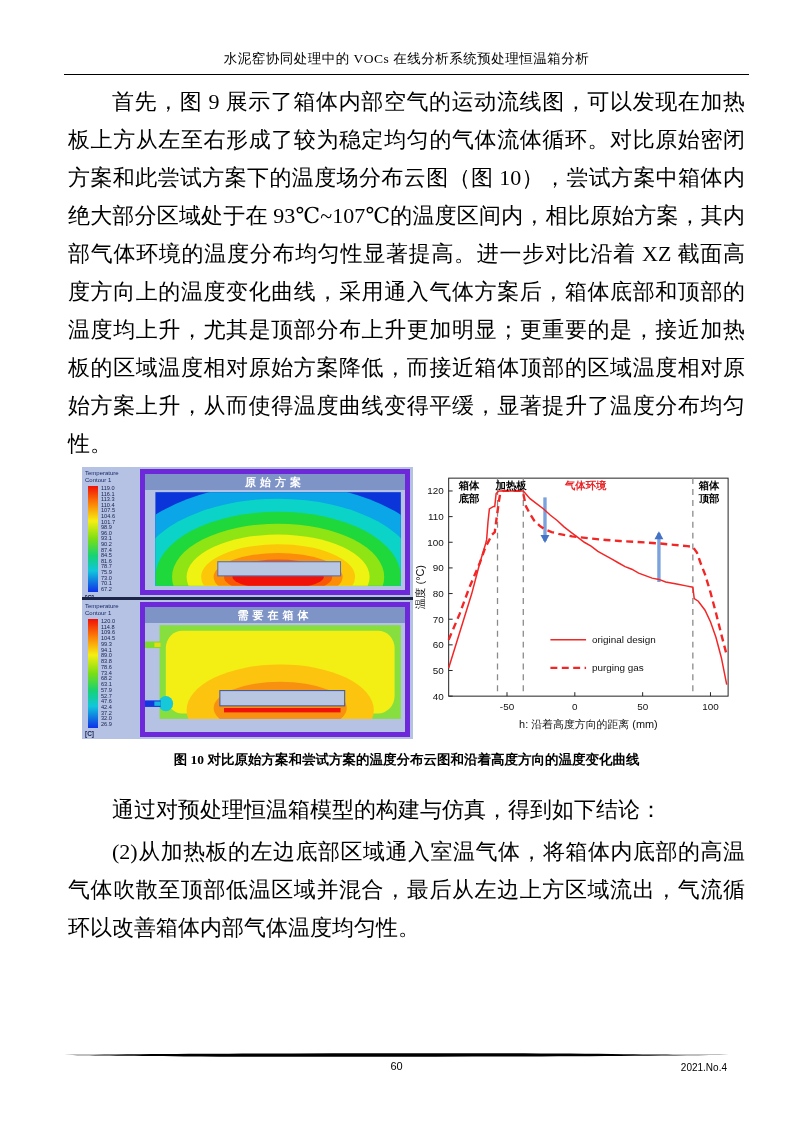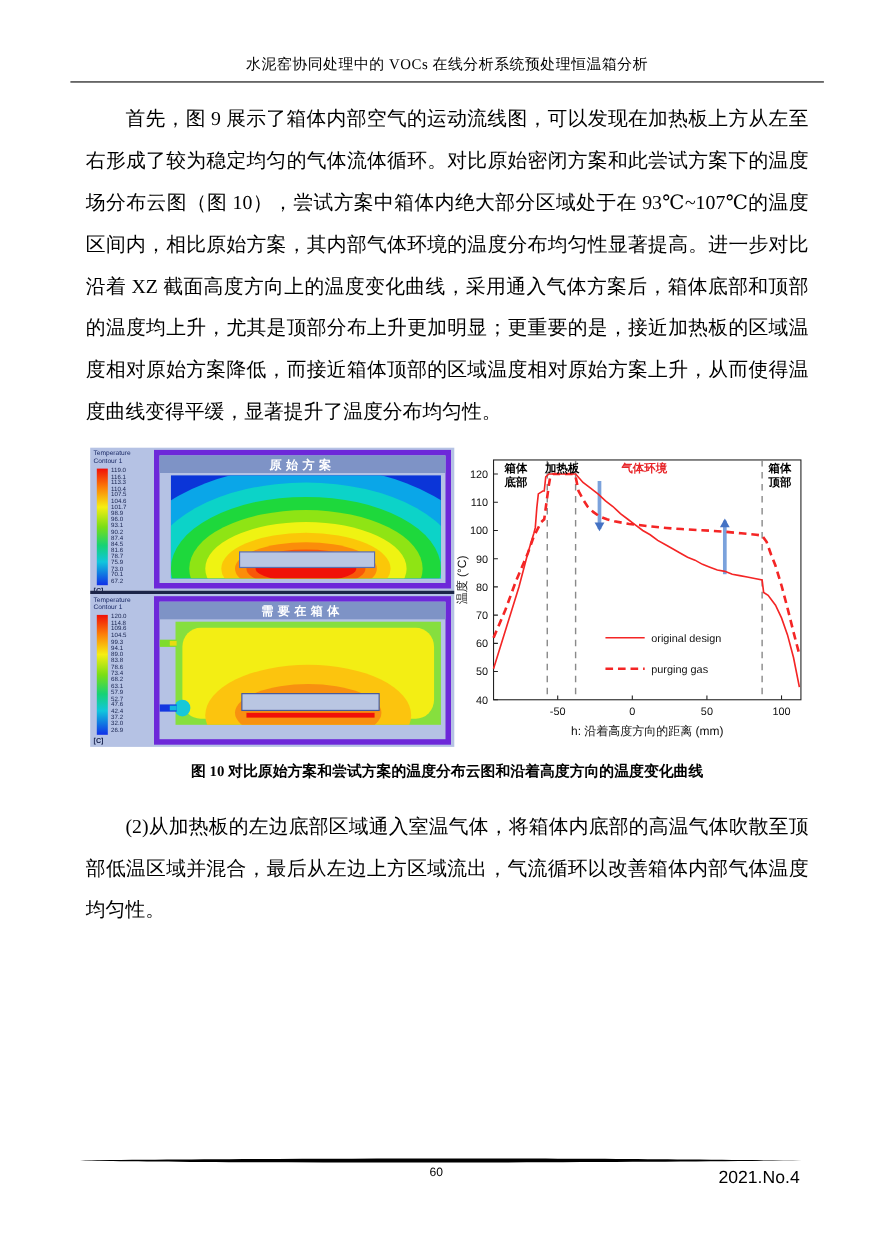--- a/index.html
+++ b/index.html
@@ -10,7 +10,7 @@
   }
   .header{text-align:center;font-size:13.5px;letter-spacing:.5px;padding-bottom:6px;}
   .header-rule{border:none;border-top:1.6px solid #000;margin:0 0 8px 0;}
-  .body-text p{margin:14px;font-size:18px;line-height:38px;text-align:justify;text-indent:2em;}
+  .body-text p{margin:4px;font-size:22px;line-height:38px;text-align:justify;text-indent:2em;}
   
   .figure-row{display:flex;margin:4px 0 0 18px;width:658px;}
   .contour-col{width:331px;display:flex;flex-direction:column;}

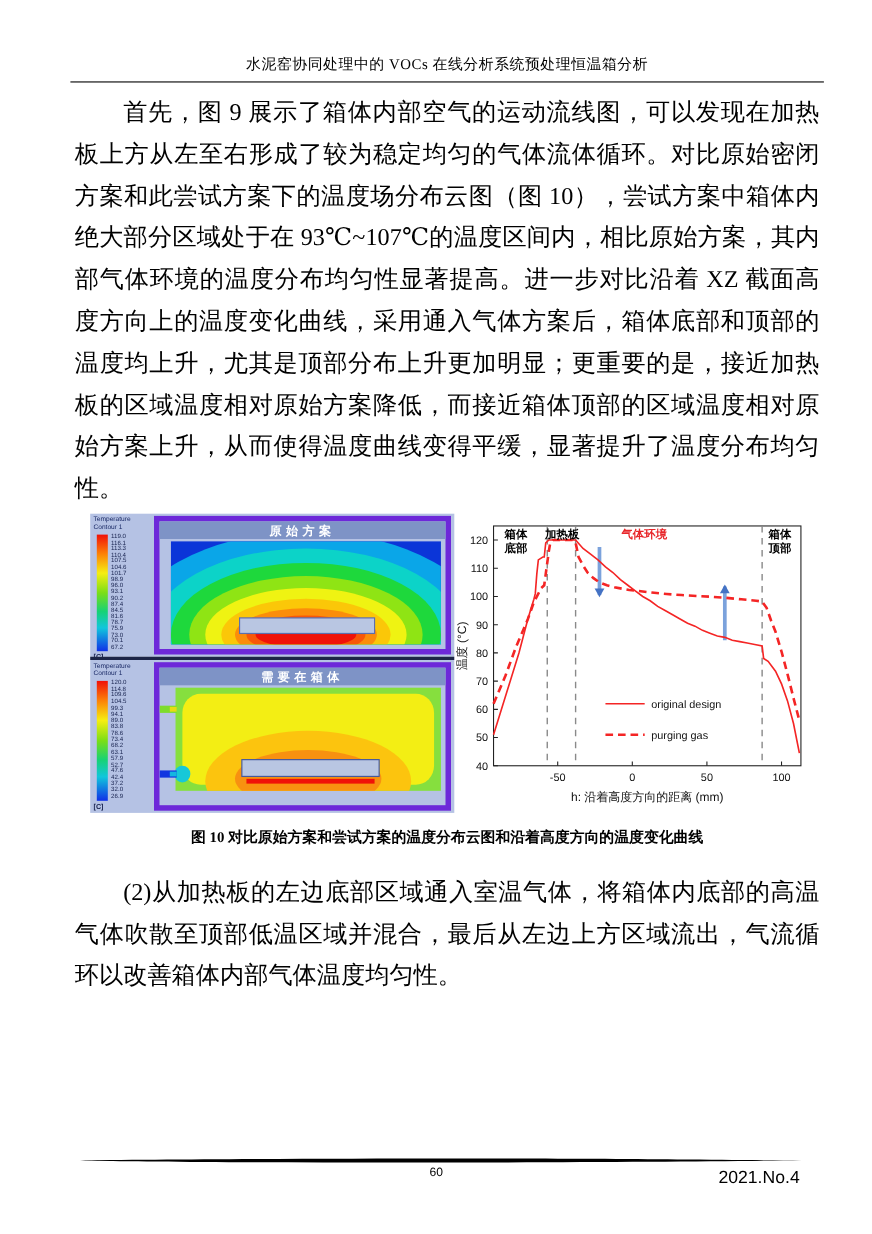--- a/index.html
+++ b/index.html
@@ -226,6 +226,7 @@
   <div class="figure-caption">图 10 对比原始方案和尝试方案的温度分布云图和沿着高度方向的温度变化曲线</div>
 
   <div class="body-text">
+    <p>通过对预处理恒温箱模型的构建与仿真，得到如下结论：</p>
     <p>(2)从加热板的左边底部区域通入室温气体，将箱体内底部的高温气体吹散至顶部低温区域并混合，最后从左边上方区域流出，气流循环以改善箱体内部气体温度均匀性。</p>
   </div>
 

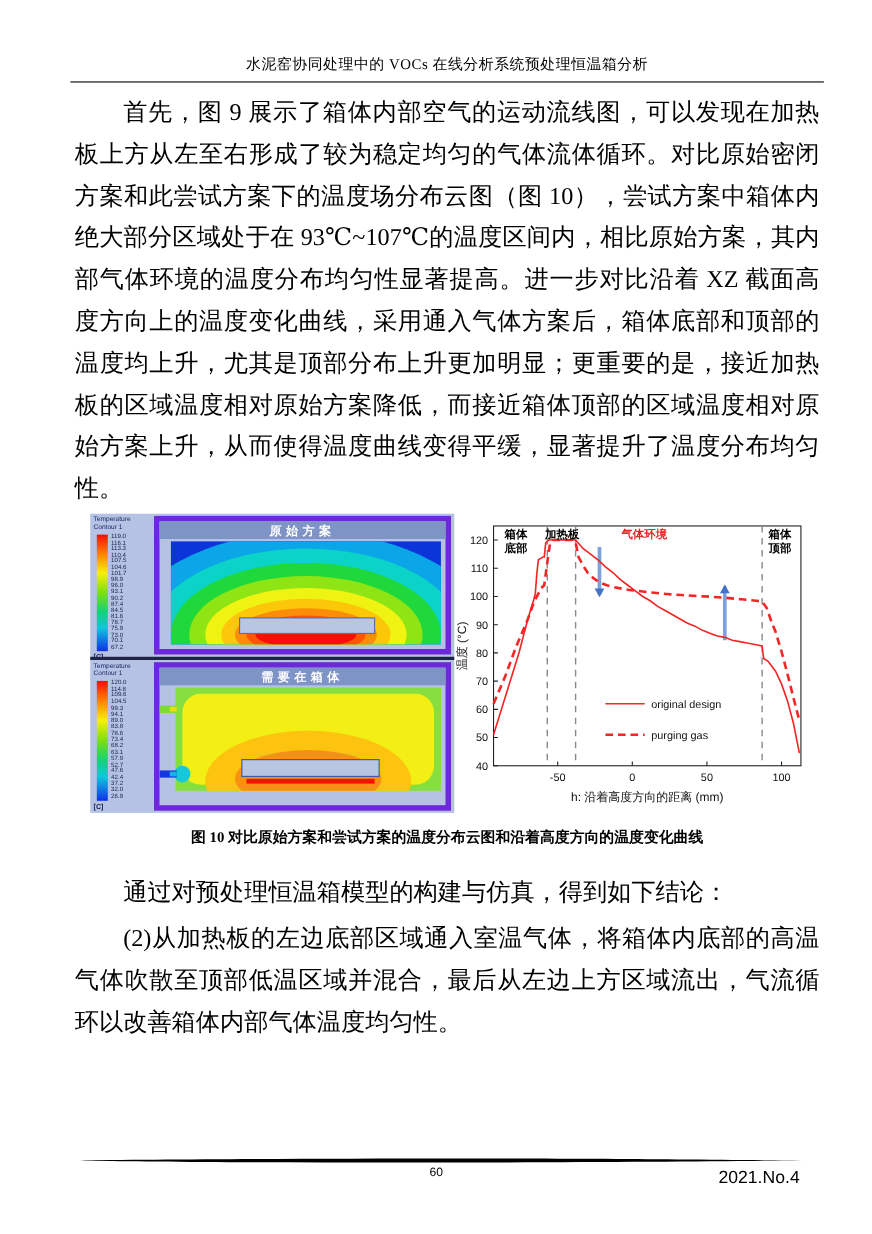--- a/index.html
+++ b/index.html
@@ -38,7 +38,7 @@
   .footer-row{position:relative;height:20px;font-size:12px;
     font-family:"Liberation Sans","DejaVu Sans",sans-serif;}
   .footer-page{position:absolute;left:0;right:0;text-align:center;top:2px;font-size:11px;}
-  .footer-issue{position:absolute;right:2px;top:4px;font-size:16px;}
+  .footer-issue{position:absolute;right:2px;top:4px;font-size:10px;}
 </style>
 </head>
 <body>

